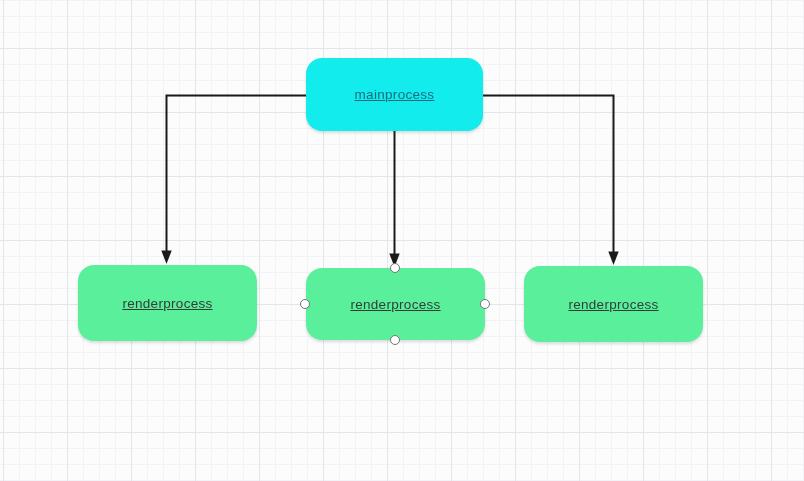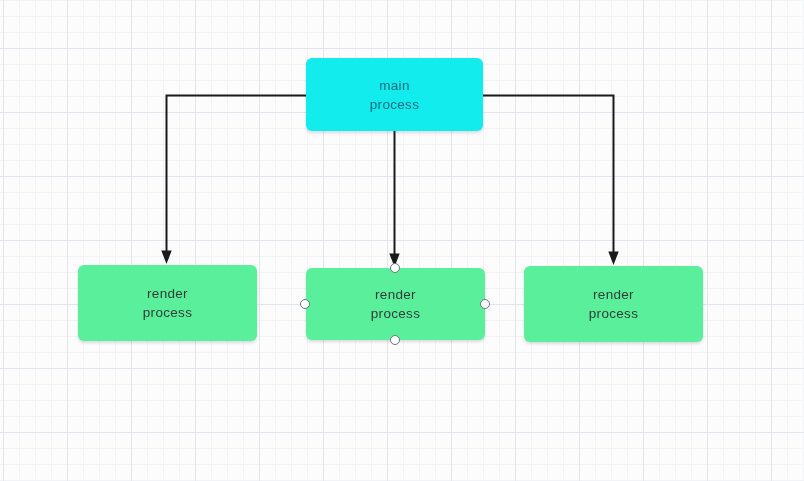--- a/index.html
+++ b/index.html
@@ -31,9 +31,9 @@
   .edges polygon { fill: #1A1A1A; stroke: none; }
   .node {
     position: absolute;
-    border-radius: 6px;
+    border-radius: 16px;
     display: flex;
-    flex-direction: column;
+    flex-direction: row;
     align-items: center;
     justify-content: center;
     font-size: 13.5px;
@@ -41,6 +41,7 @@
     letter-spacing: 0.3px;
     box-shadow: 0 2px 3px rgba(60,70,80,0.18);
     cursor: default;
+    text-decoration: underline;
   }
   .node-main   { left: 306px; top:  58px; width: 177px; height: 73px; }
   .node-r1     { left:  78px; top: 265px; width: 179px; height: 76px; }

